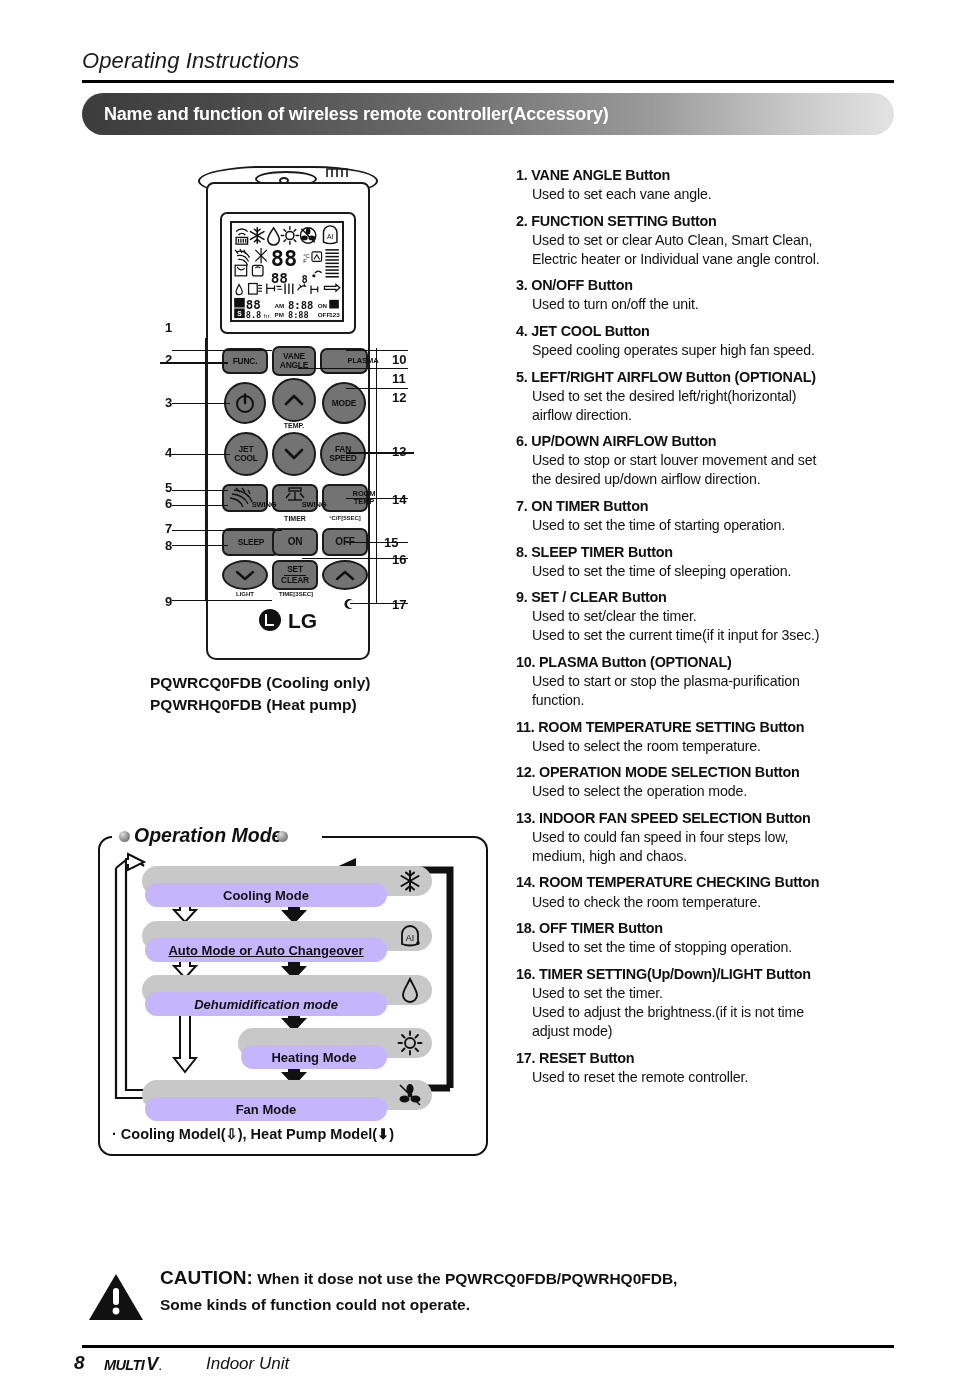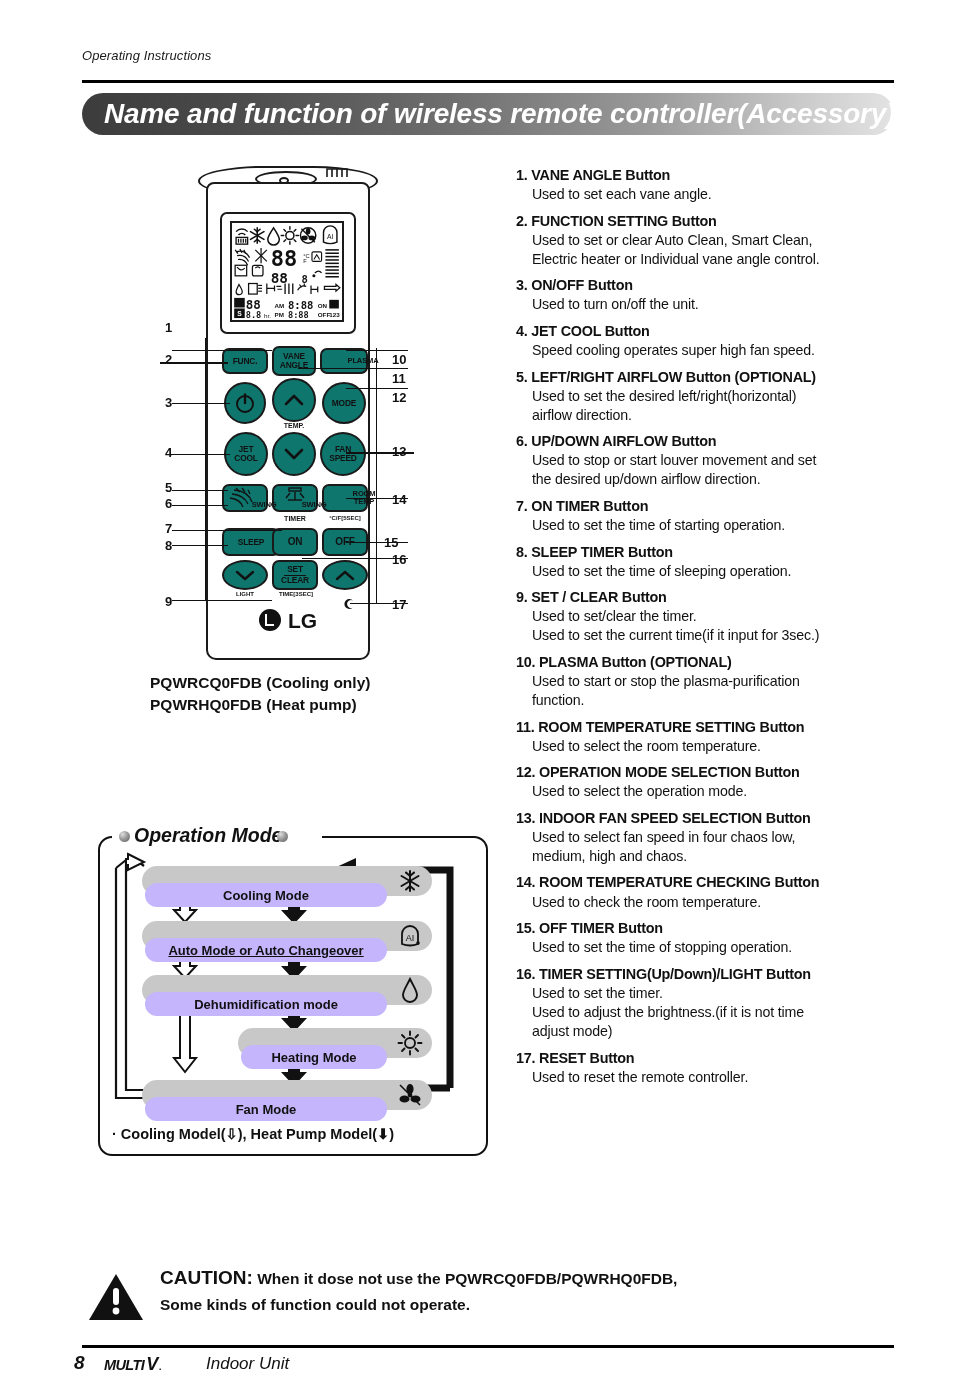--- a/index.html
+++ b/index.html
@@ -16,7 +16,7 @@
   
   .running-head {
     position:absolute; left:82px; top:48px;
-    font-style:italic; font-size:13px; font-weight:400; color:#1a1a1a;
+    font-style:italic; font-size:22px; font-weight:400; color:#1a1a1a;
     letter-spacing:.1px;
   }
   .head-rule {

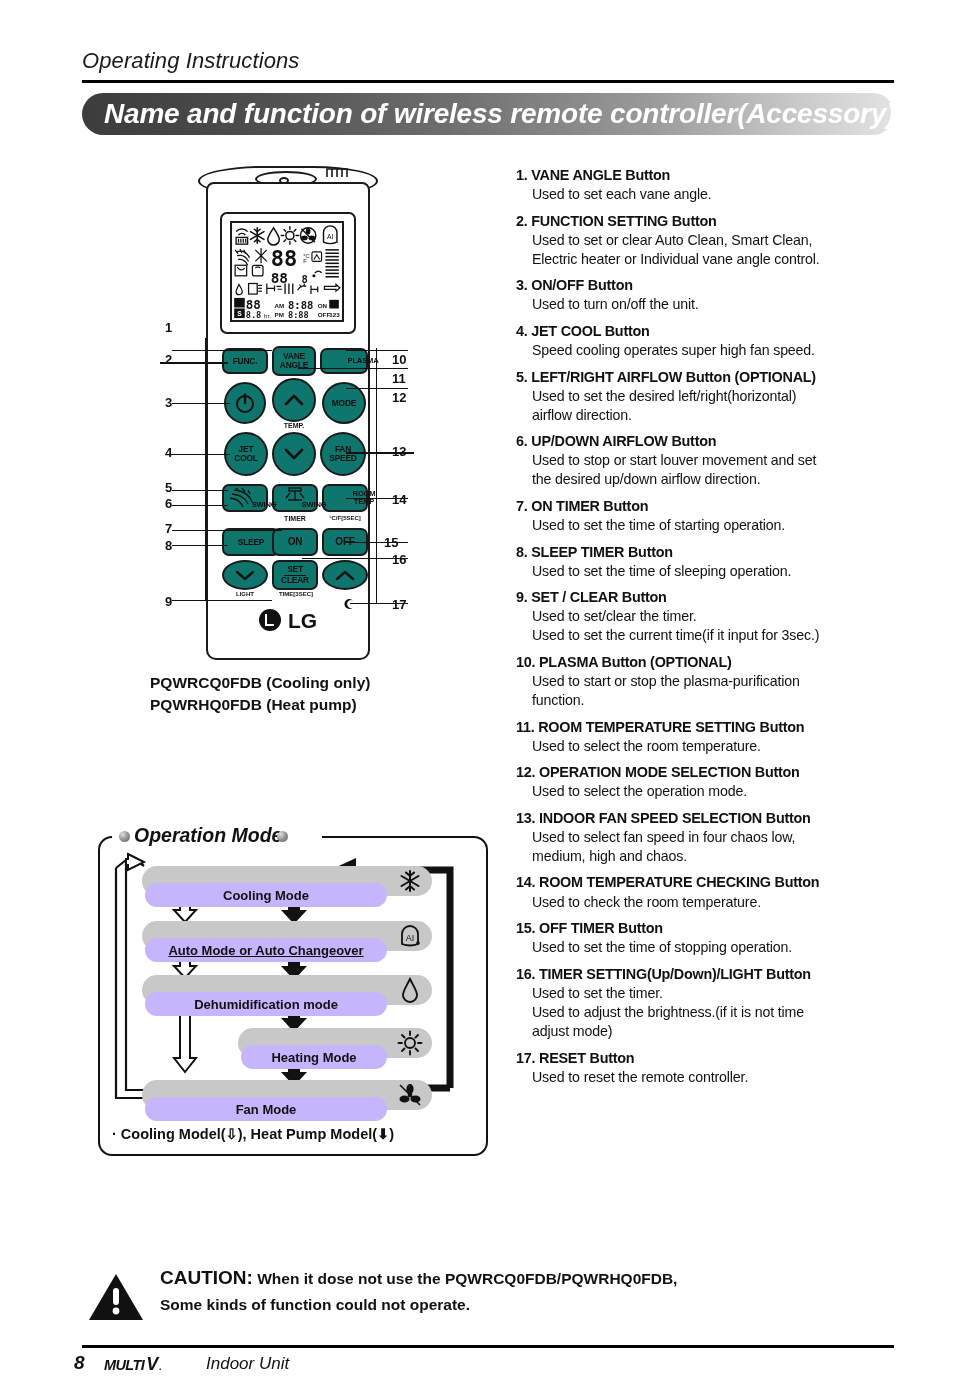--- a/index.html
+++ b/index.html
@@ -30,7 +30,7 @@
   }
   .title-bar span {
     position:absolute; left:22px; top:50%; transform:translateY(-50%);
-    color:#fff; font-style:italic; font-weight:bold; font-size:28px;
+    color:#fff; font-weight:bold; font-size:18px;
     white-space:nowrap; letter-spacing:-.2px;
   }
 

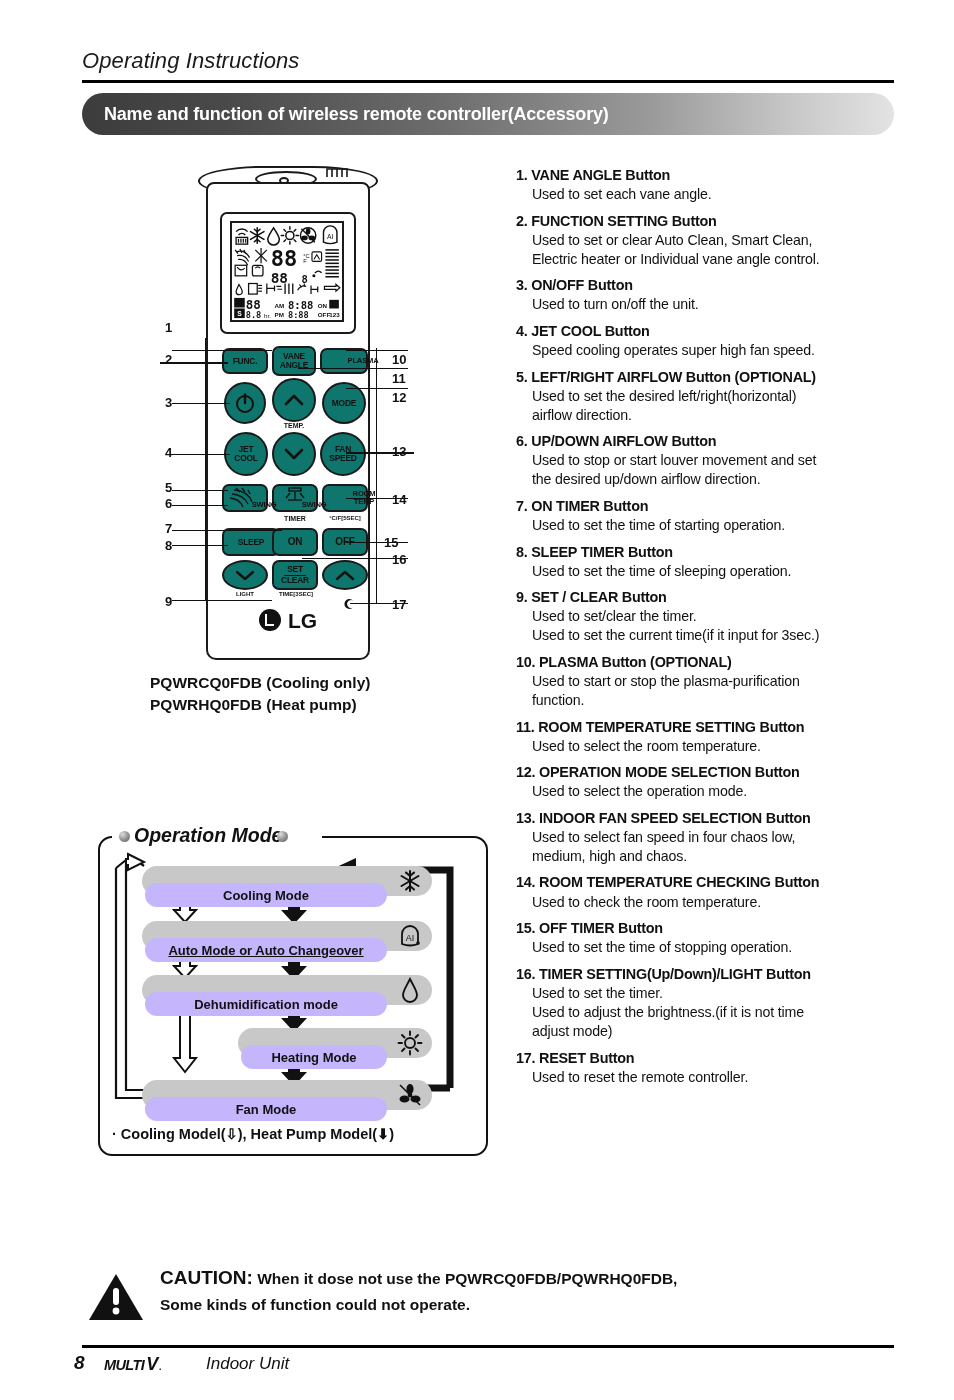--- a/index.html
+++ b/index.html
@@ -71,7 +71,7 @@
   
   .btn {
     position:absolute; border:2px solid #1a1a1a; box-sizing:border-box;
-    background:#0f766e; display:flex; align-items:center; justify-content:center;
+    background:#737373; display:flex; align-items:center; justify-content:center;
     text-align:center; font-weight:bold; color:#111; line-height:1.02;
   }
   .btn.rect { border-radius:7px; }

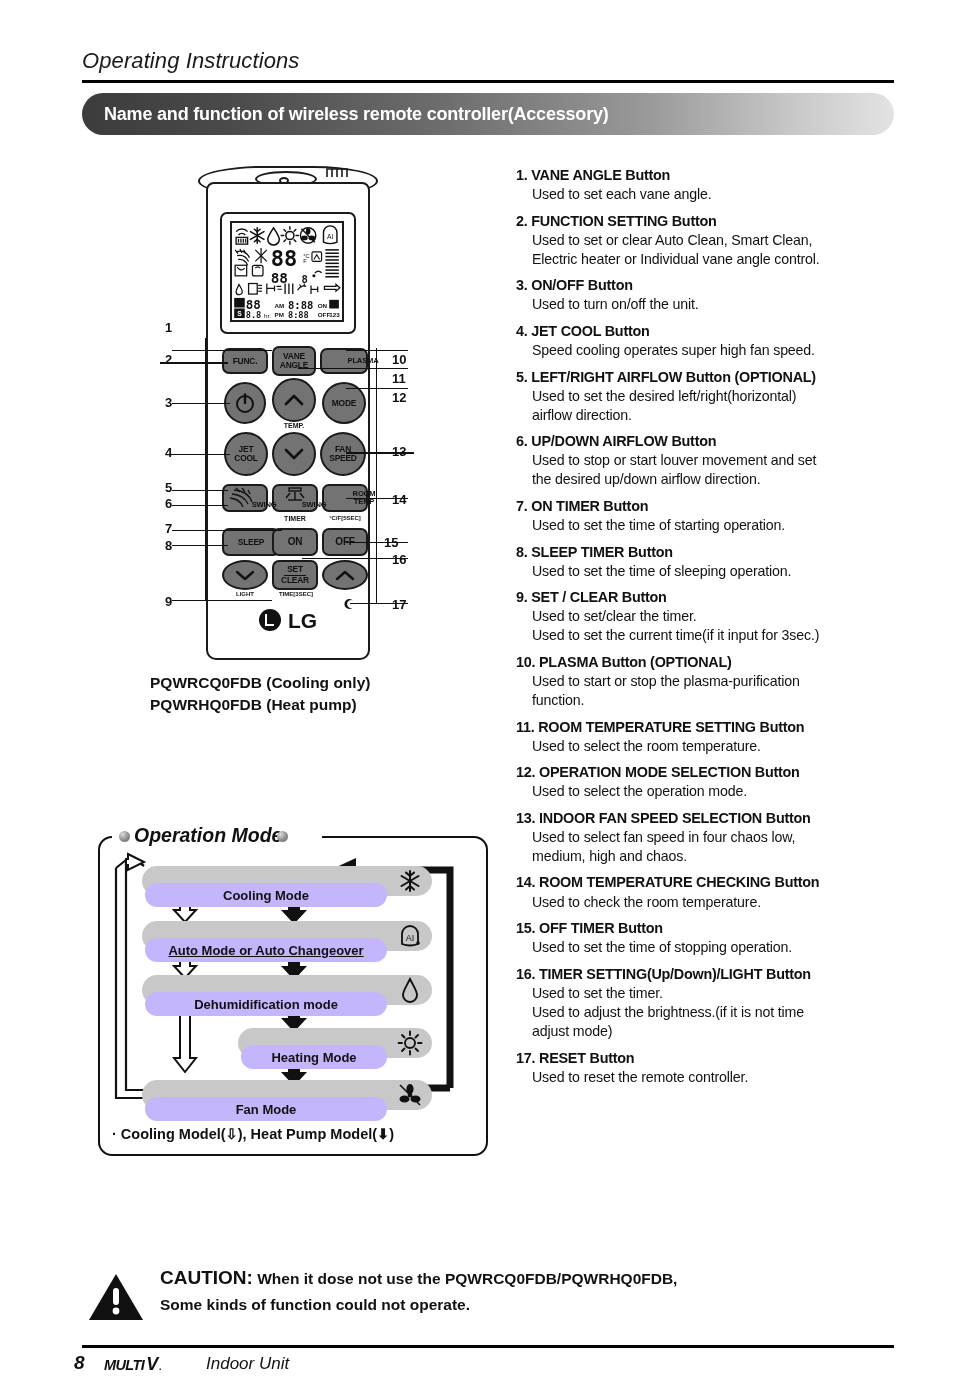--- a/index.html
+++ b/index.html
@@ -655,7 +655,7 @@
     </div>
     <div class="item">
       <div class="item-title"><span>13.</span> <span>INDOOR FAN SPEED SELECTION Button</span></div>
-      <div class="item-body">Used to select fan speed in four chaos low,</div>
+      <div class="item-body">Used to could fan speed in four steps low,</div>
       <div class="item-body">medium, high and chaos.</div>
     </div>
     <div class="item">

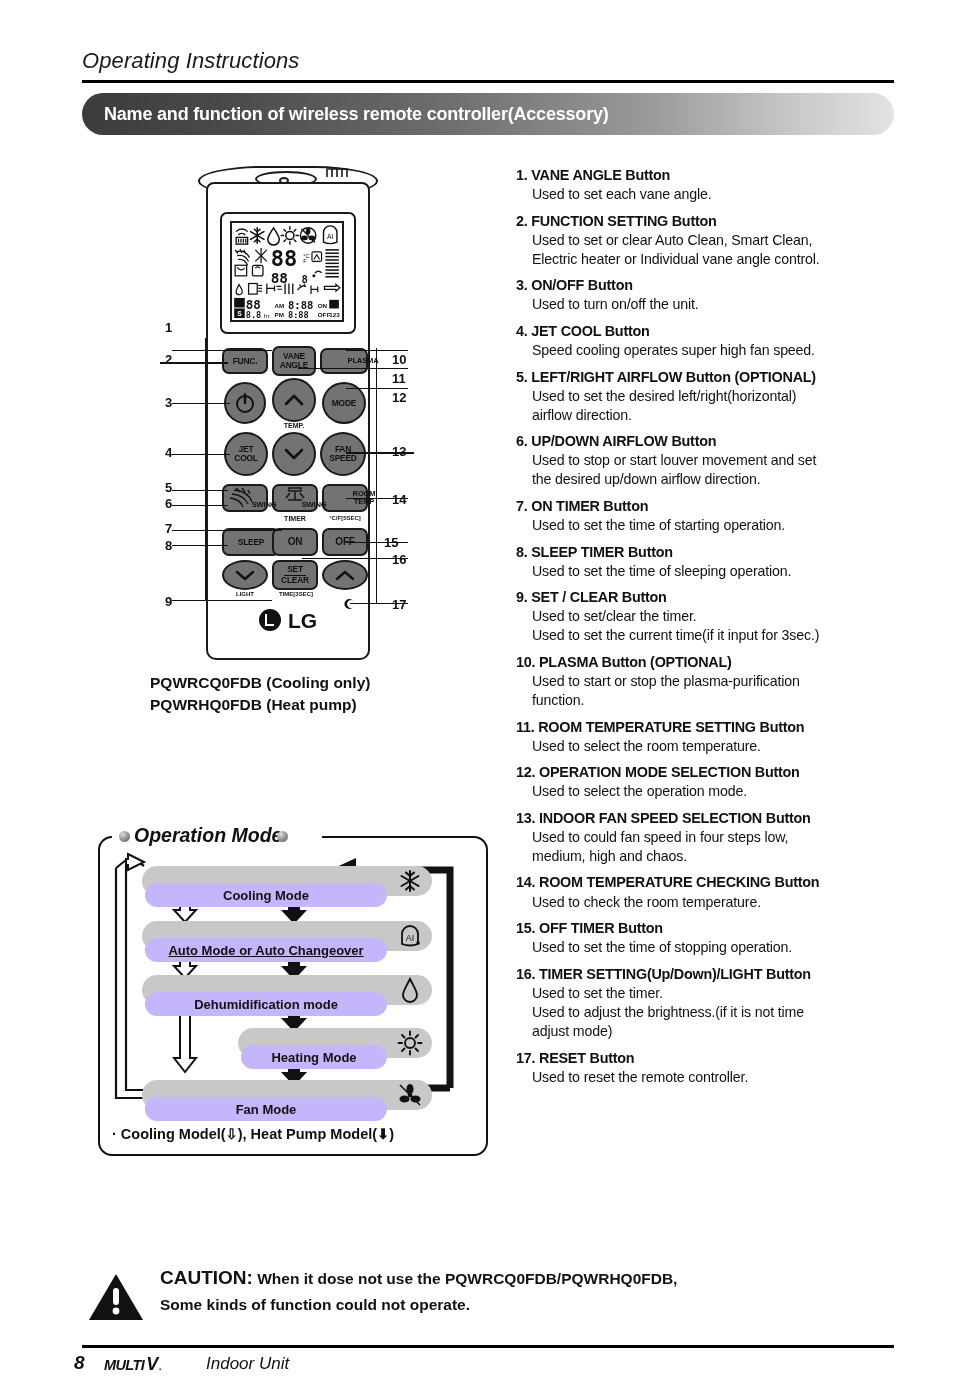--- a/index.html
+++ b/index.html
@@ -663,7 +663,7 @@
       <div class="item-body">Used to check the room temperature.</div>
     </div>
     <div class="item">
-      <div class="item-title"><span>15.</span> <span>OFF TIMER Button</span></div>
+      <div class="item-title"><span>18.</span> <span>OFF TIMER Button</span></div>
       <div class="item-body">Used to set the time of stopping operation.</div>
     </div>
     <div class="item">

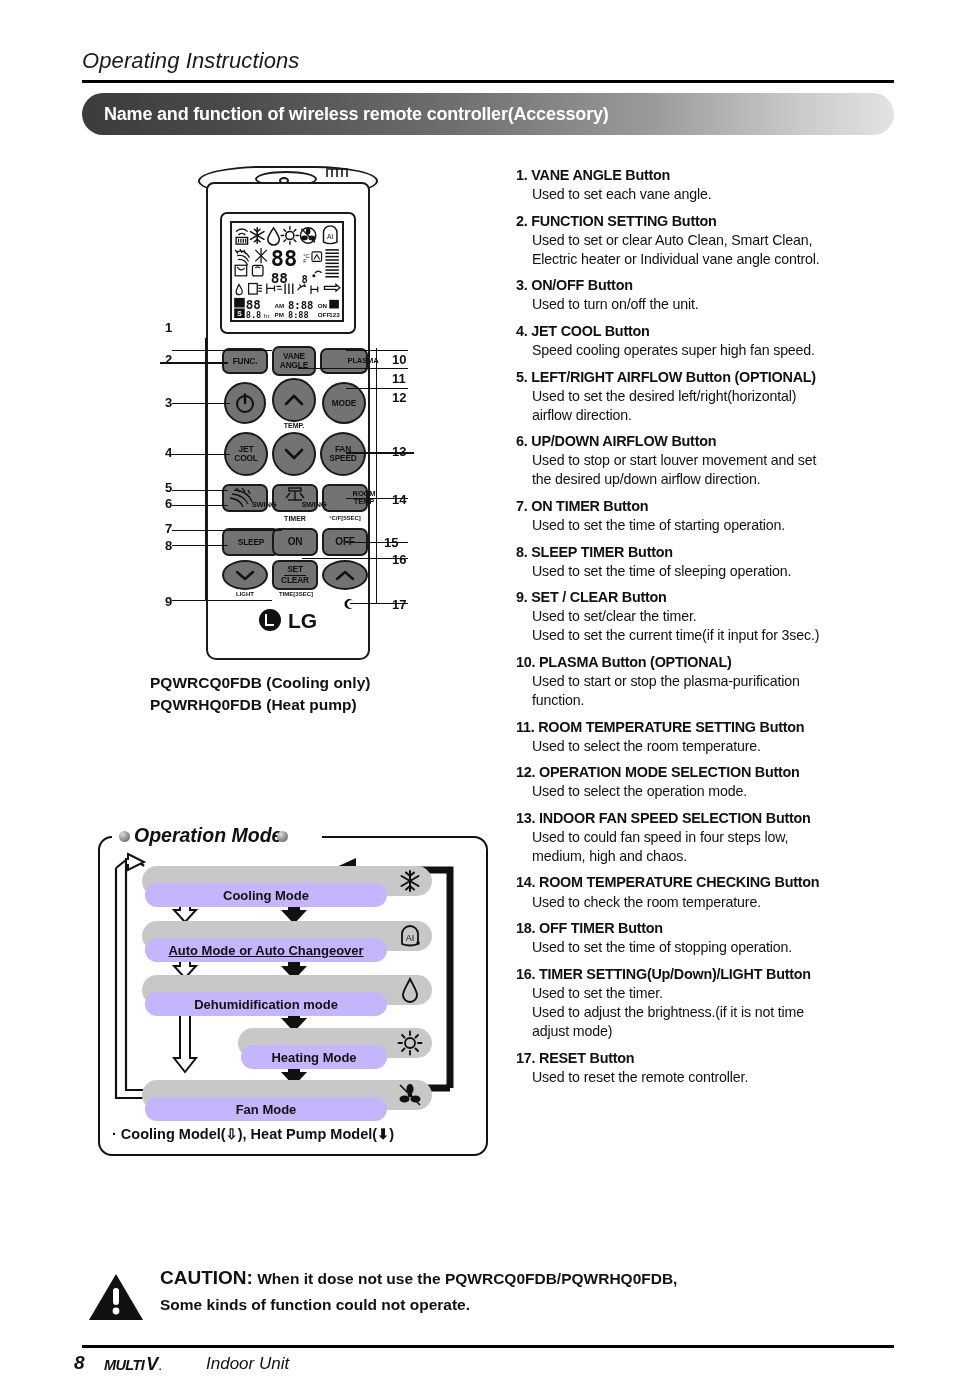--- a/index.html
+++ b/index.html
@@ -542,7 +542,7 @@
     </div>
   </div>
 
-  <div class="mode-row" style="left:142px;top:975px;width:290px;">
+  <div class="mode-row" style="left:142px;top:975px;width:290px;font-style:italic;">
     <div class="mode-pill" style="left:0;width:290px;">
       <div class="mode-pill-inner" style="width:242px;">
         <span>Dehumidification mode</span>

